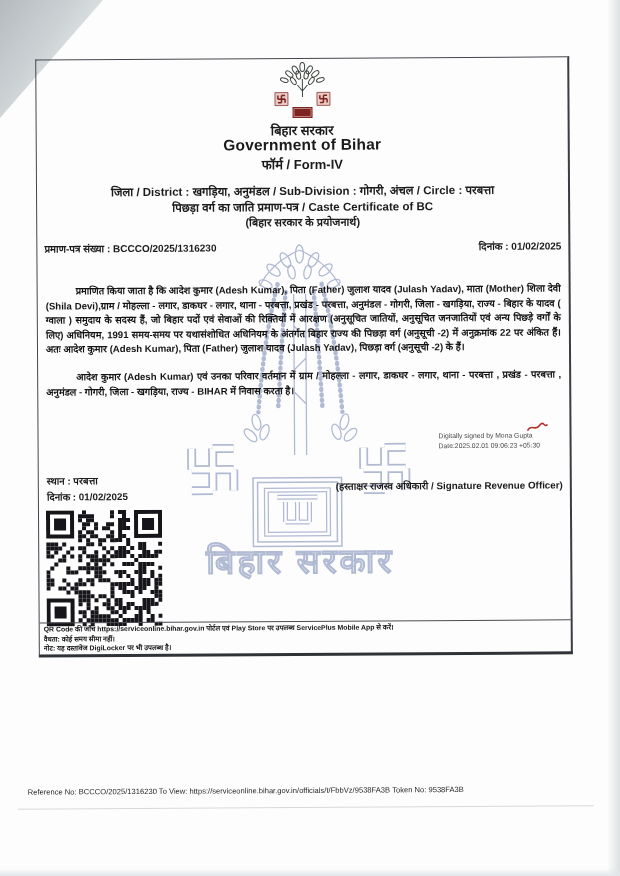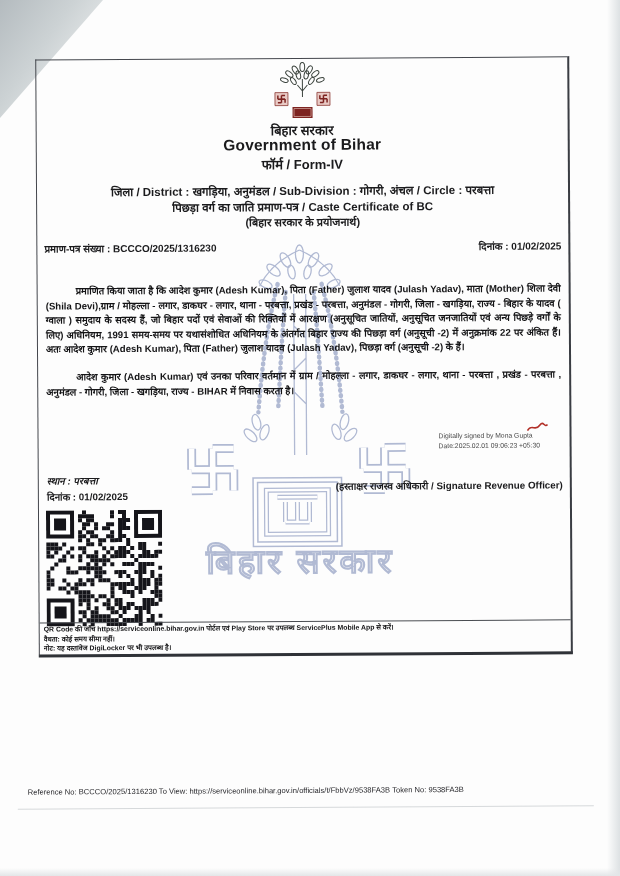--- a/index.html
+++ b/index.html
@@ -42,7 +42,7 @@
   .bodytext p + p{margin-top:13px;}
   .digsig{top:373px;left:400px;font-size:6.8px;line-height:9.5px;color:#4a4a4a;}
   .sigmark{top:362px;left:488px;}
-  .place{top:414px;left:8px;font-size:9.8px;font-weight:700;font-style:italic;}
+  .place{top:414px;left:8px;font-size:9.8px;font-weight:700;}
   .pdate{top:430px;left:8px;font-size:9.8px;font-weight:700;}
   .officer{top:421px;right:7px;font-size:9.8px;font-weight:700;}
   .qr{top:450px;left:7px;width:116px;height:116px;}

